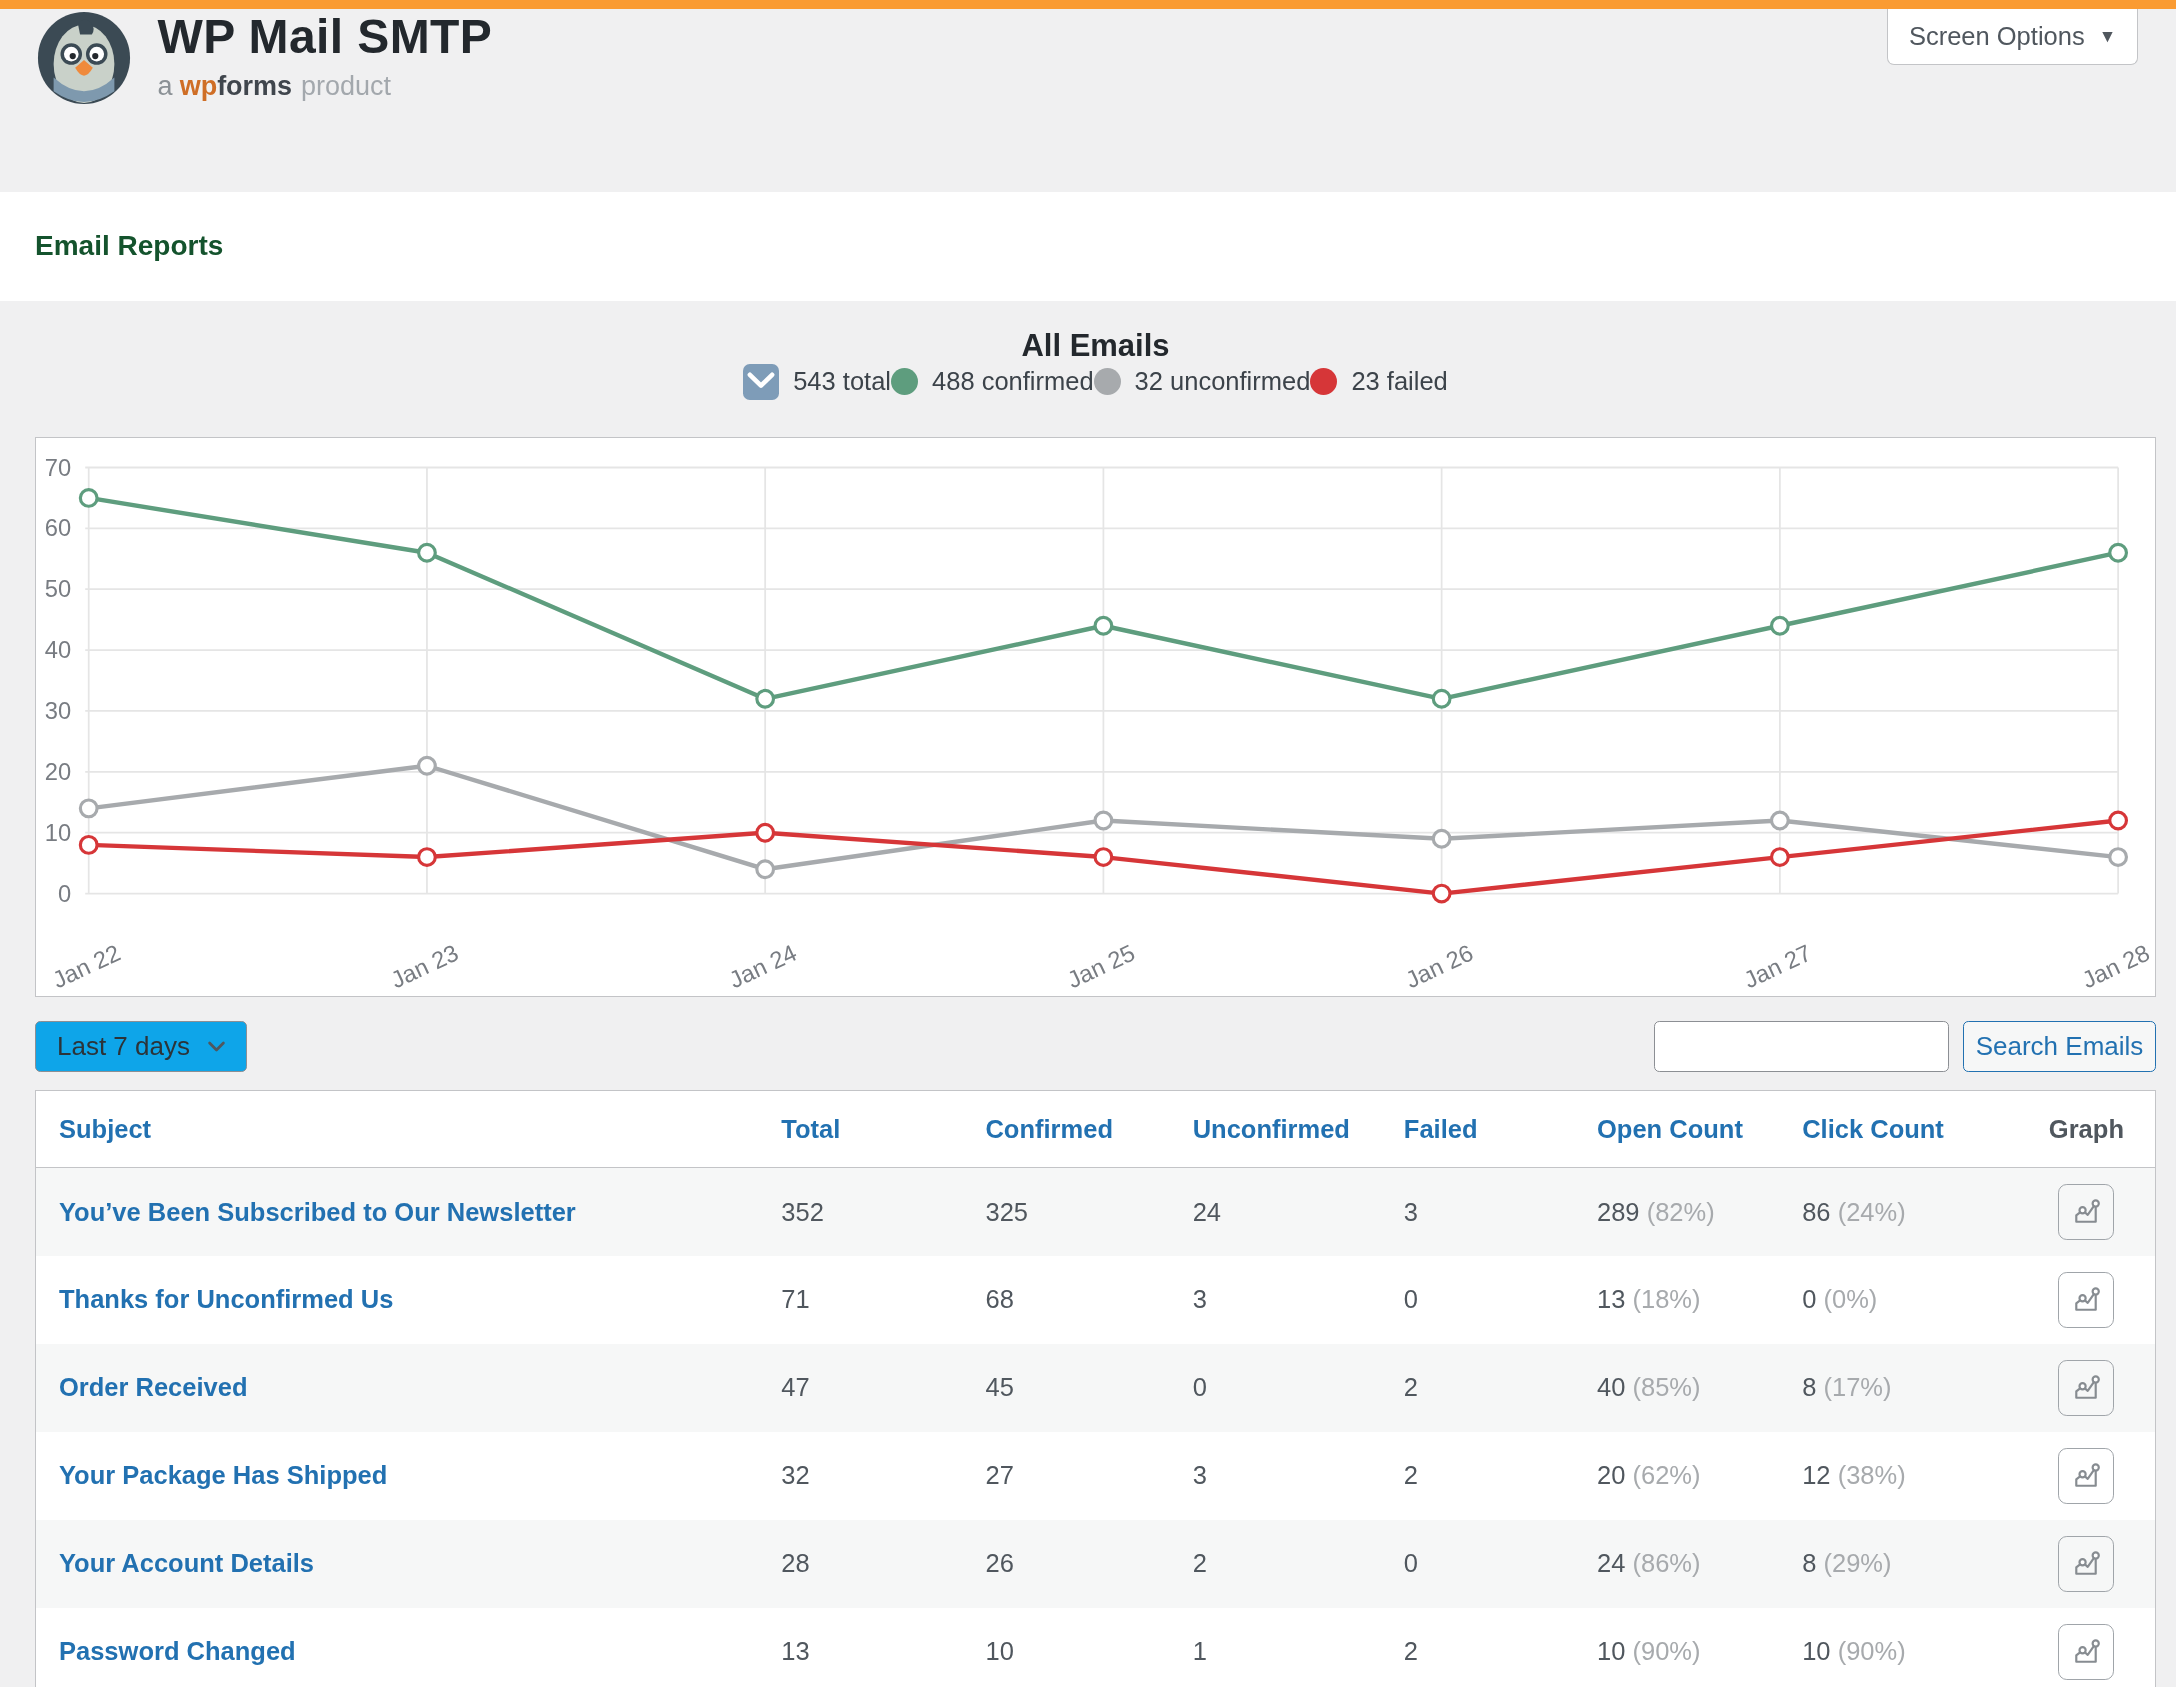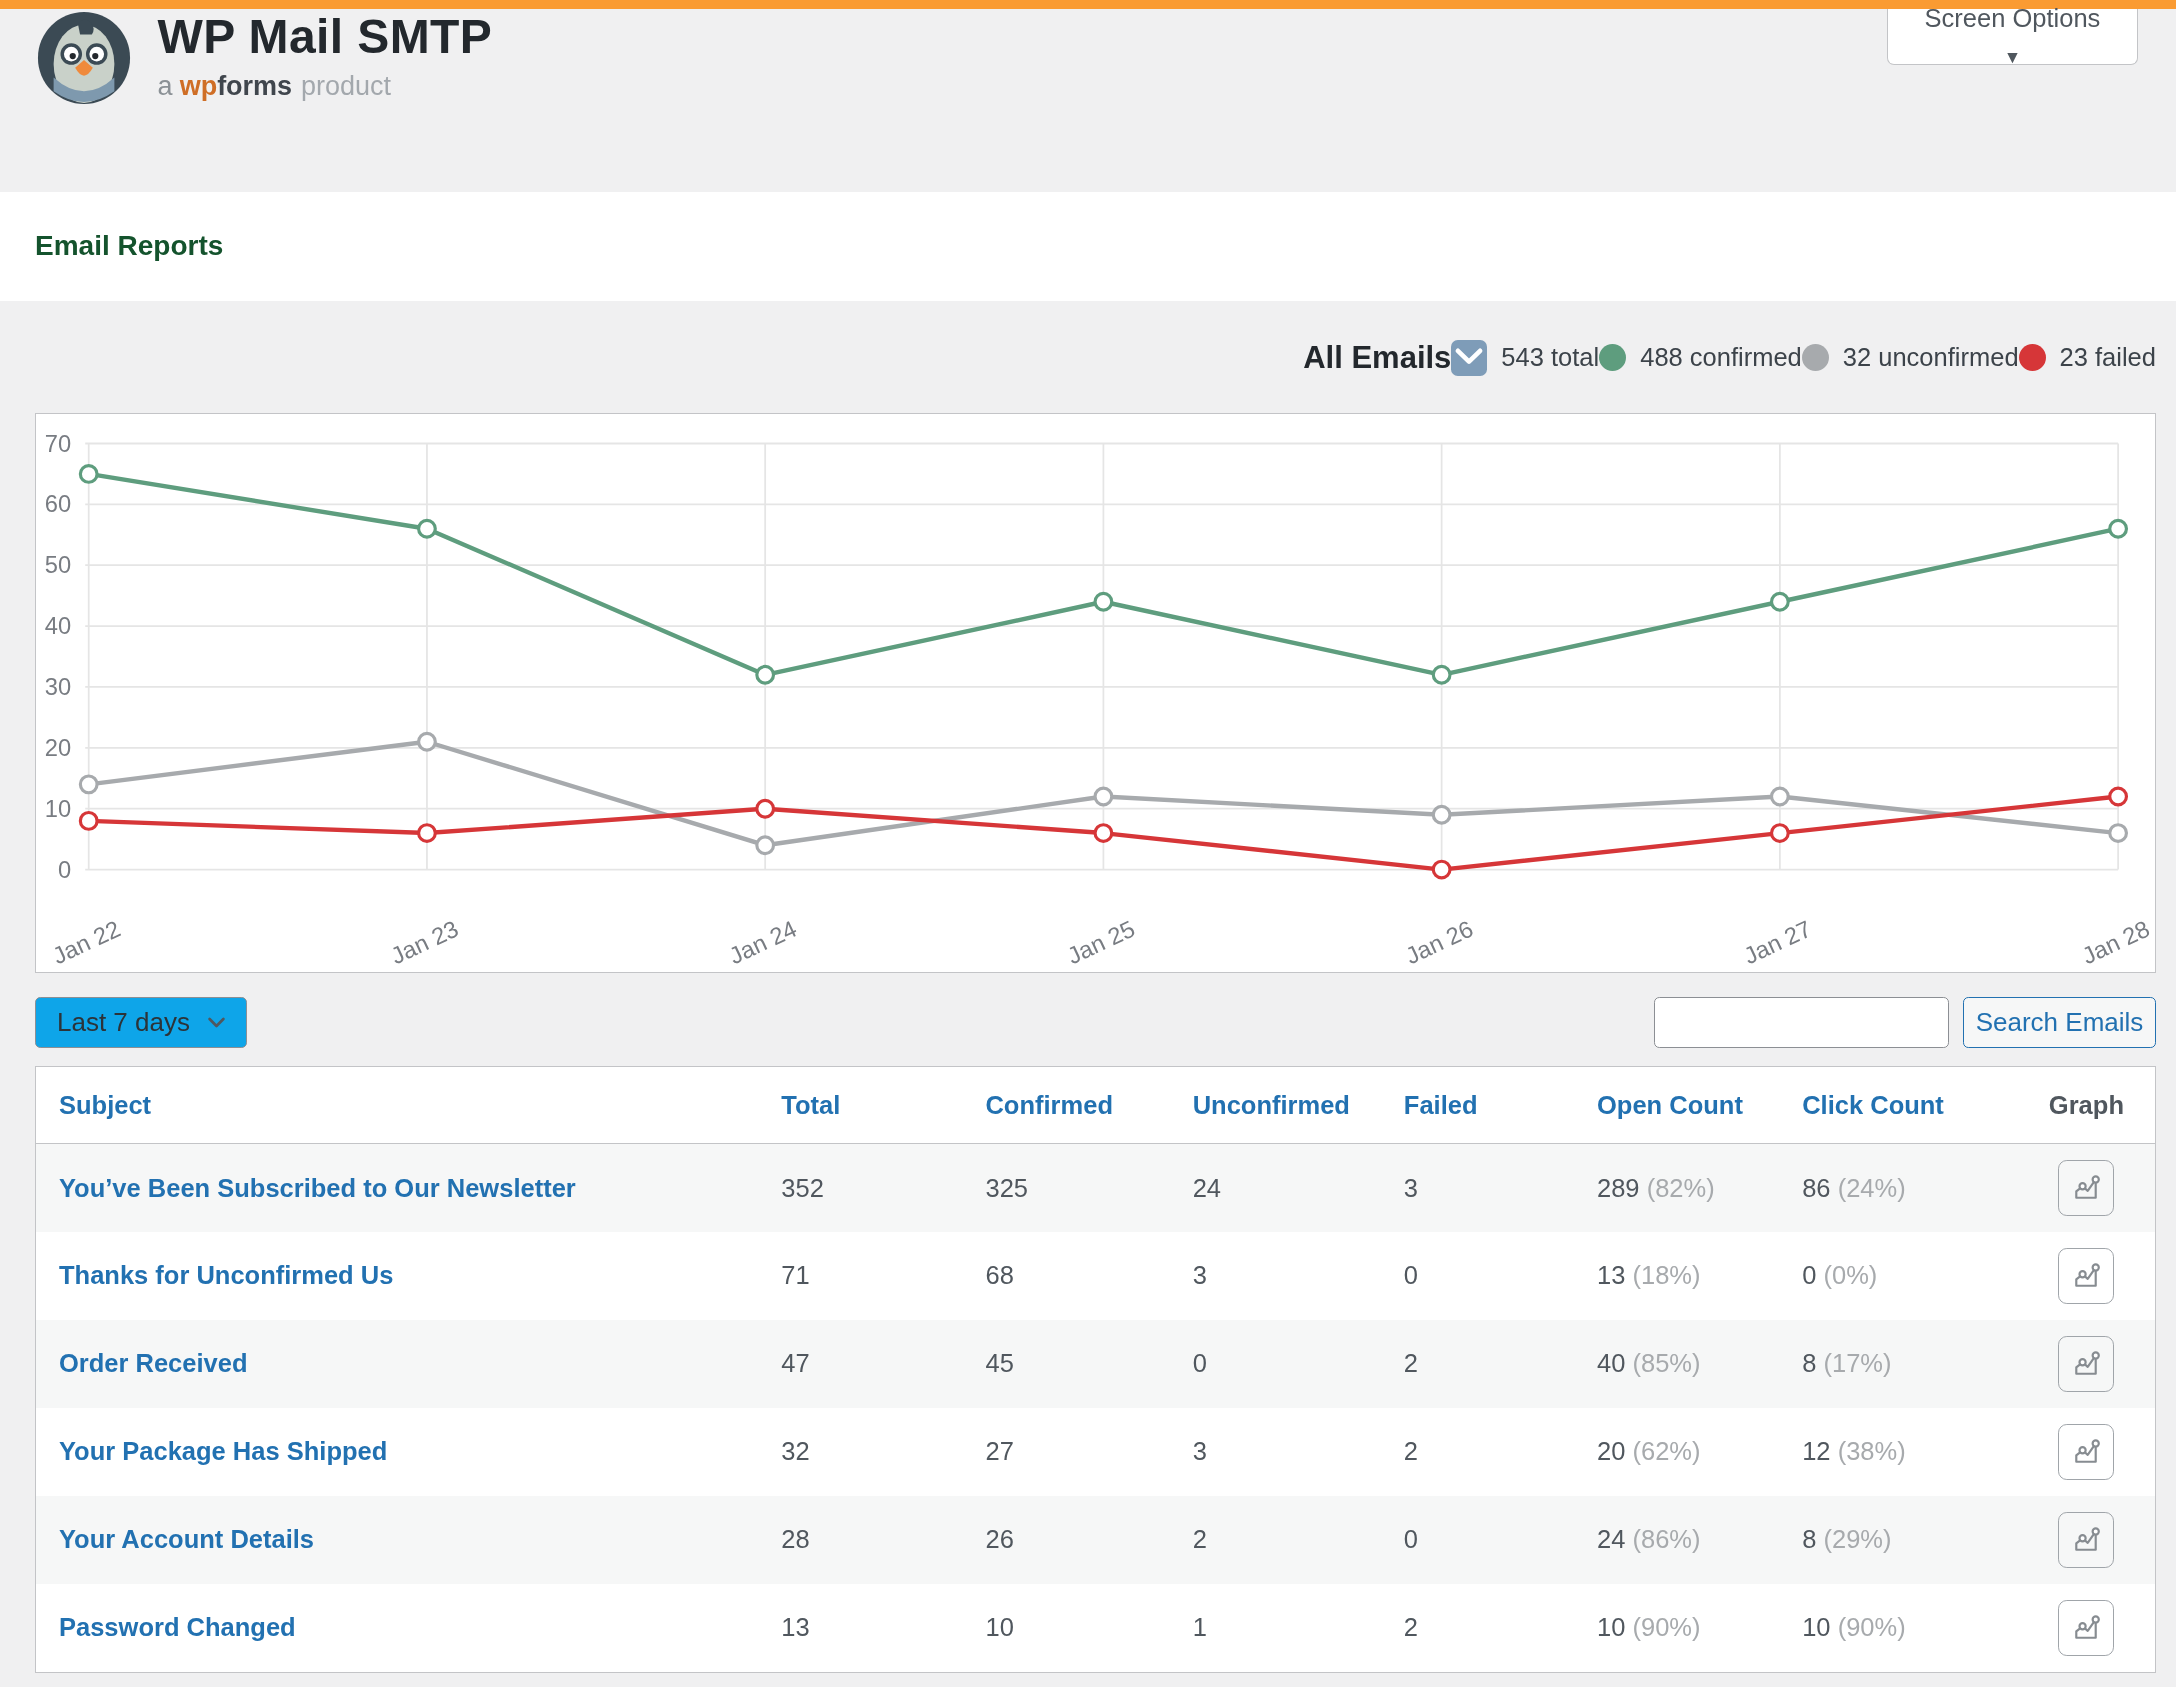--- a/index.html
+++ b/index.html
@@ -11,7 +11,7 @@
   .screen-options { position:absolute; top:8.8px; right:38px; width:251px; height:56px;
     background:#fff; border:1.8px solid #c3c4c7; border-top:none; border-radius:0 0 7px 7px;
     display:flex; align-items:center; justify-content:center; gap:14px;
-    color:#50575e; font-size:25.5px; cursor:pointer;flex-direction:column; }
+    color:#50575e; font-size:25.5px; cursor:pointer; }
   .so-arrow { font-size:17.6px; color:#50575e; }
 
   .admin-header { height:183px; background:#f0f0f1; display:flex; align-items:flex-start;

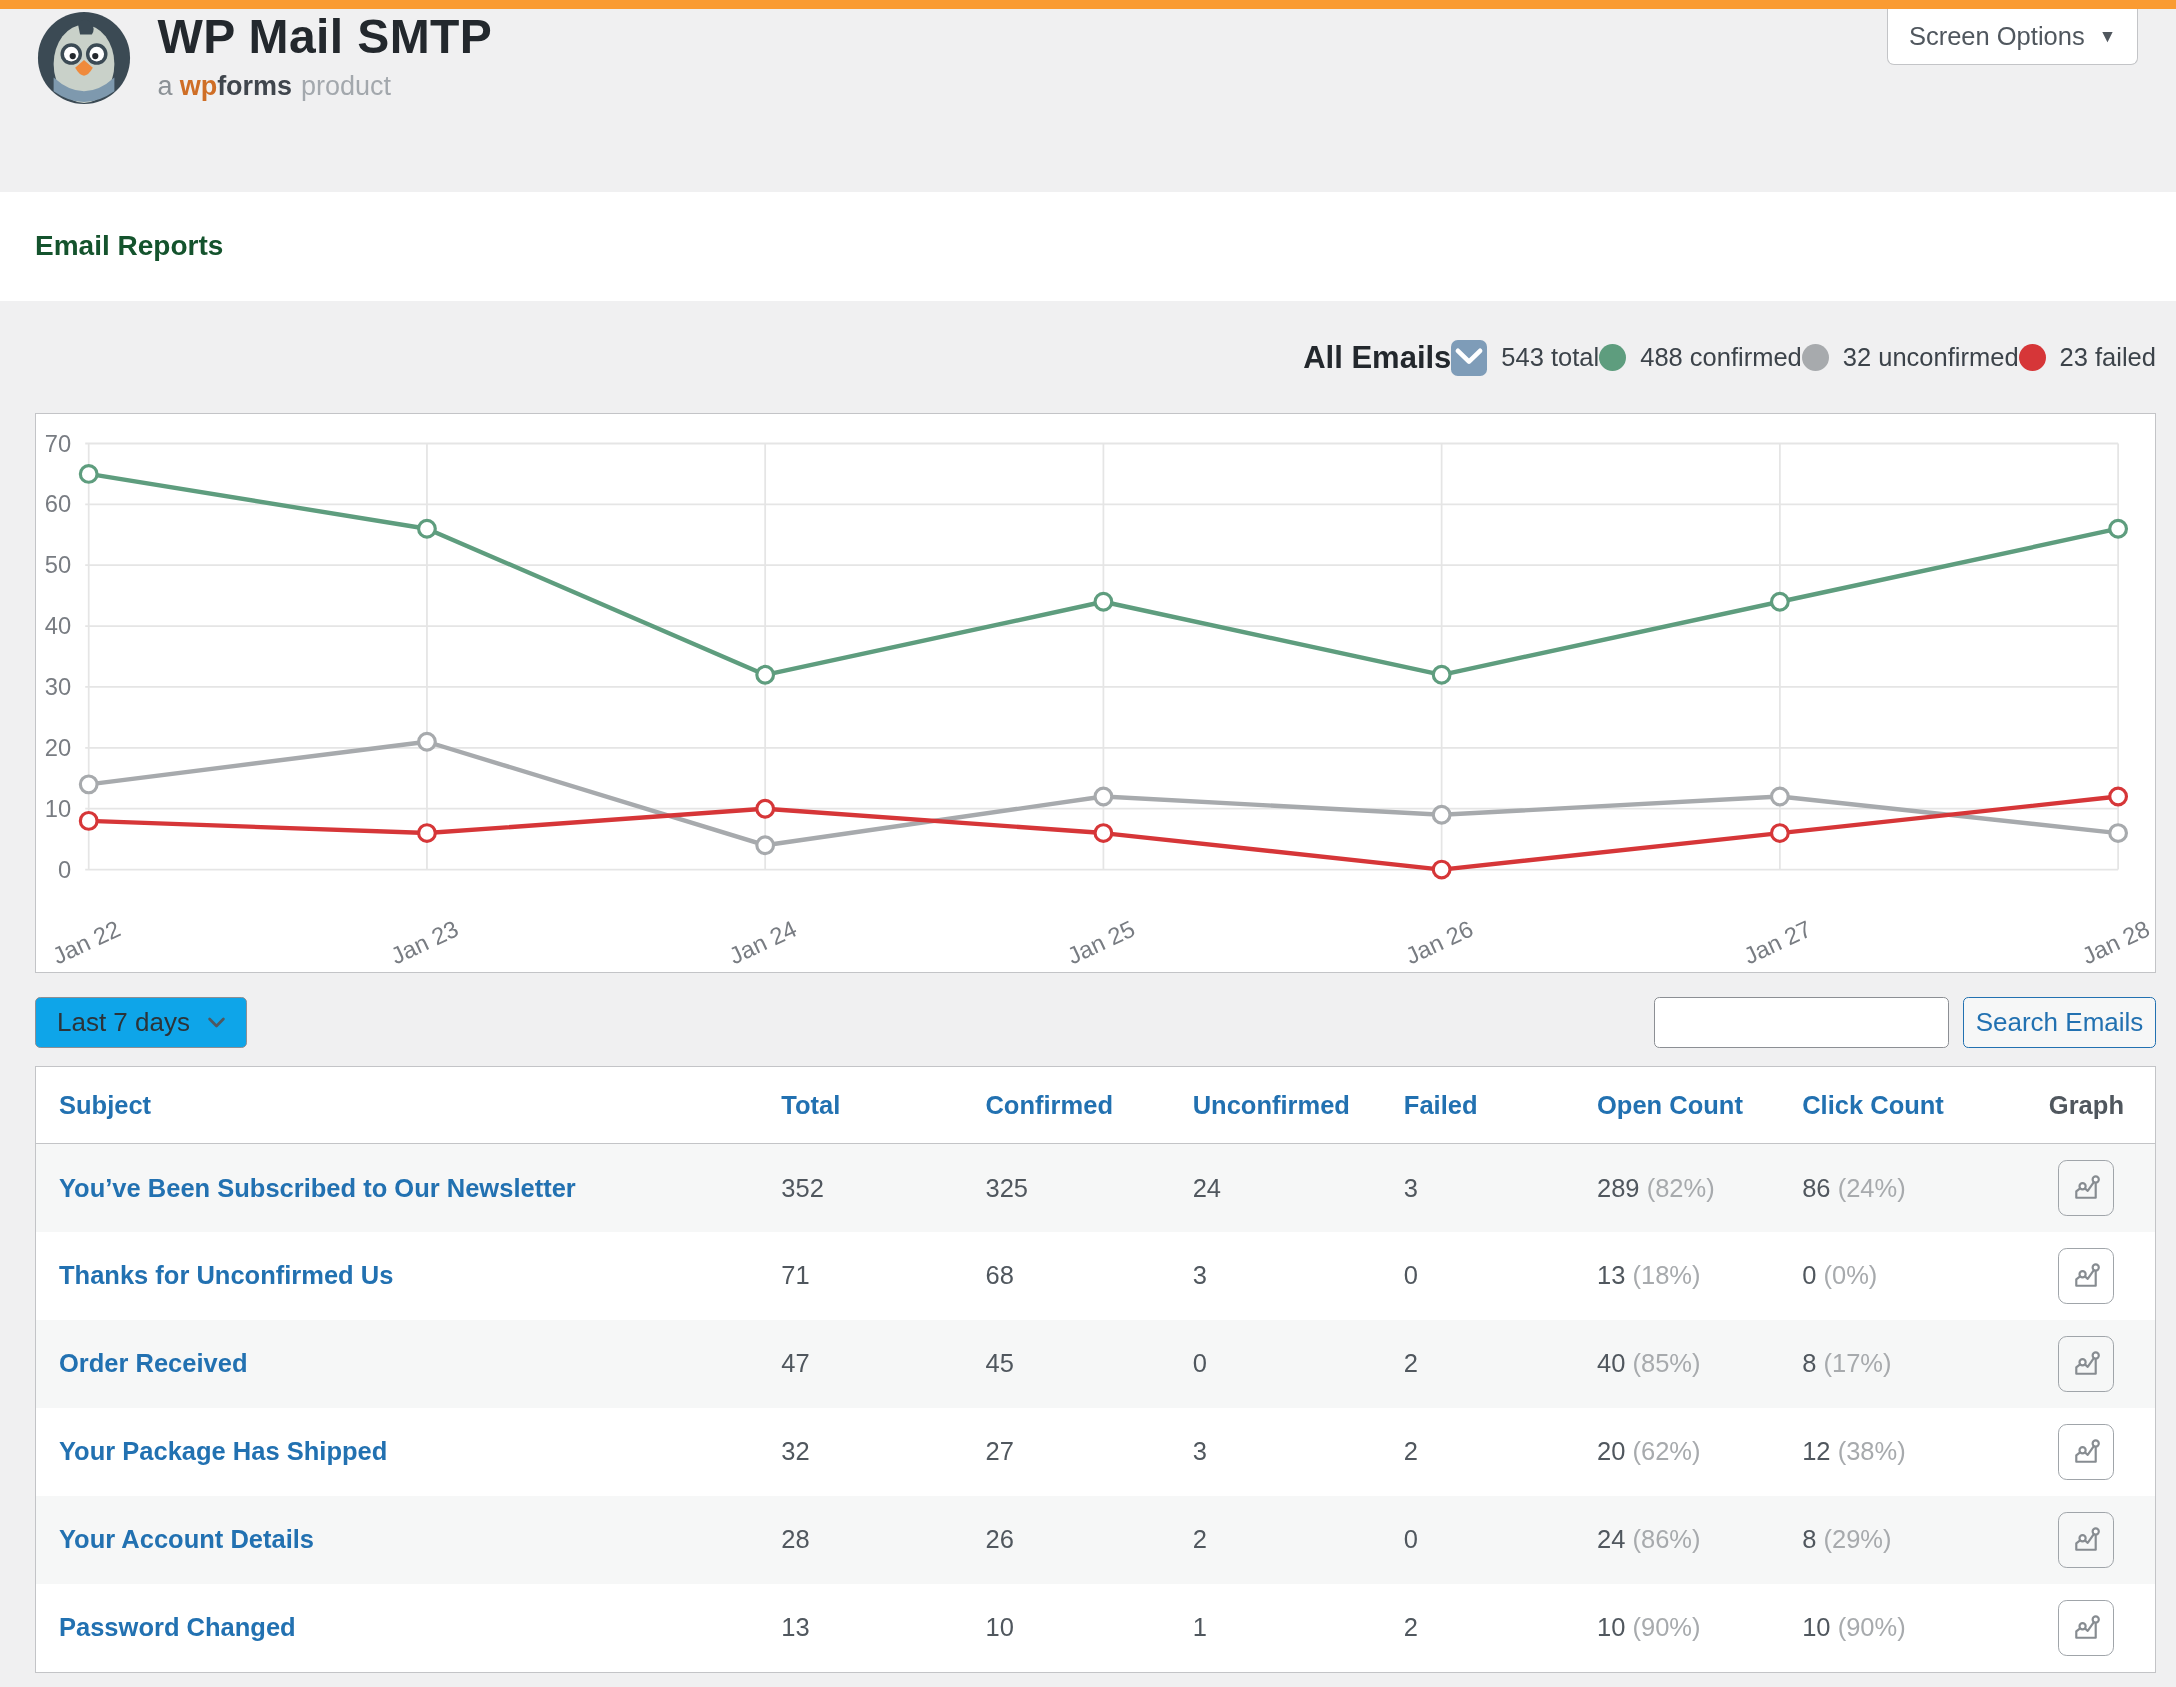--- a/index.html
+++ b/index.html
@@ -30,8 +30,8 @@
 
   .content { padding:0 21px 0 35px; }
 
-  .section-head { margin-top:39px; display:flex; justify-content:flex-end;
-    align-items:center; }
+  .section-head { margin-top:27px; display:flex; justify-content:space-between;
+    align-items:center;flex-direction:column; }
   .section-title { font-size:31px; font-weight:700; color:#23282d; }
   .legend { display:flex; align-items:center; }
   .legend-item { display:flex; align-items:center; gap:14px; font-size:25.5px; color:#3c434a; }

